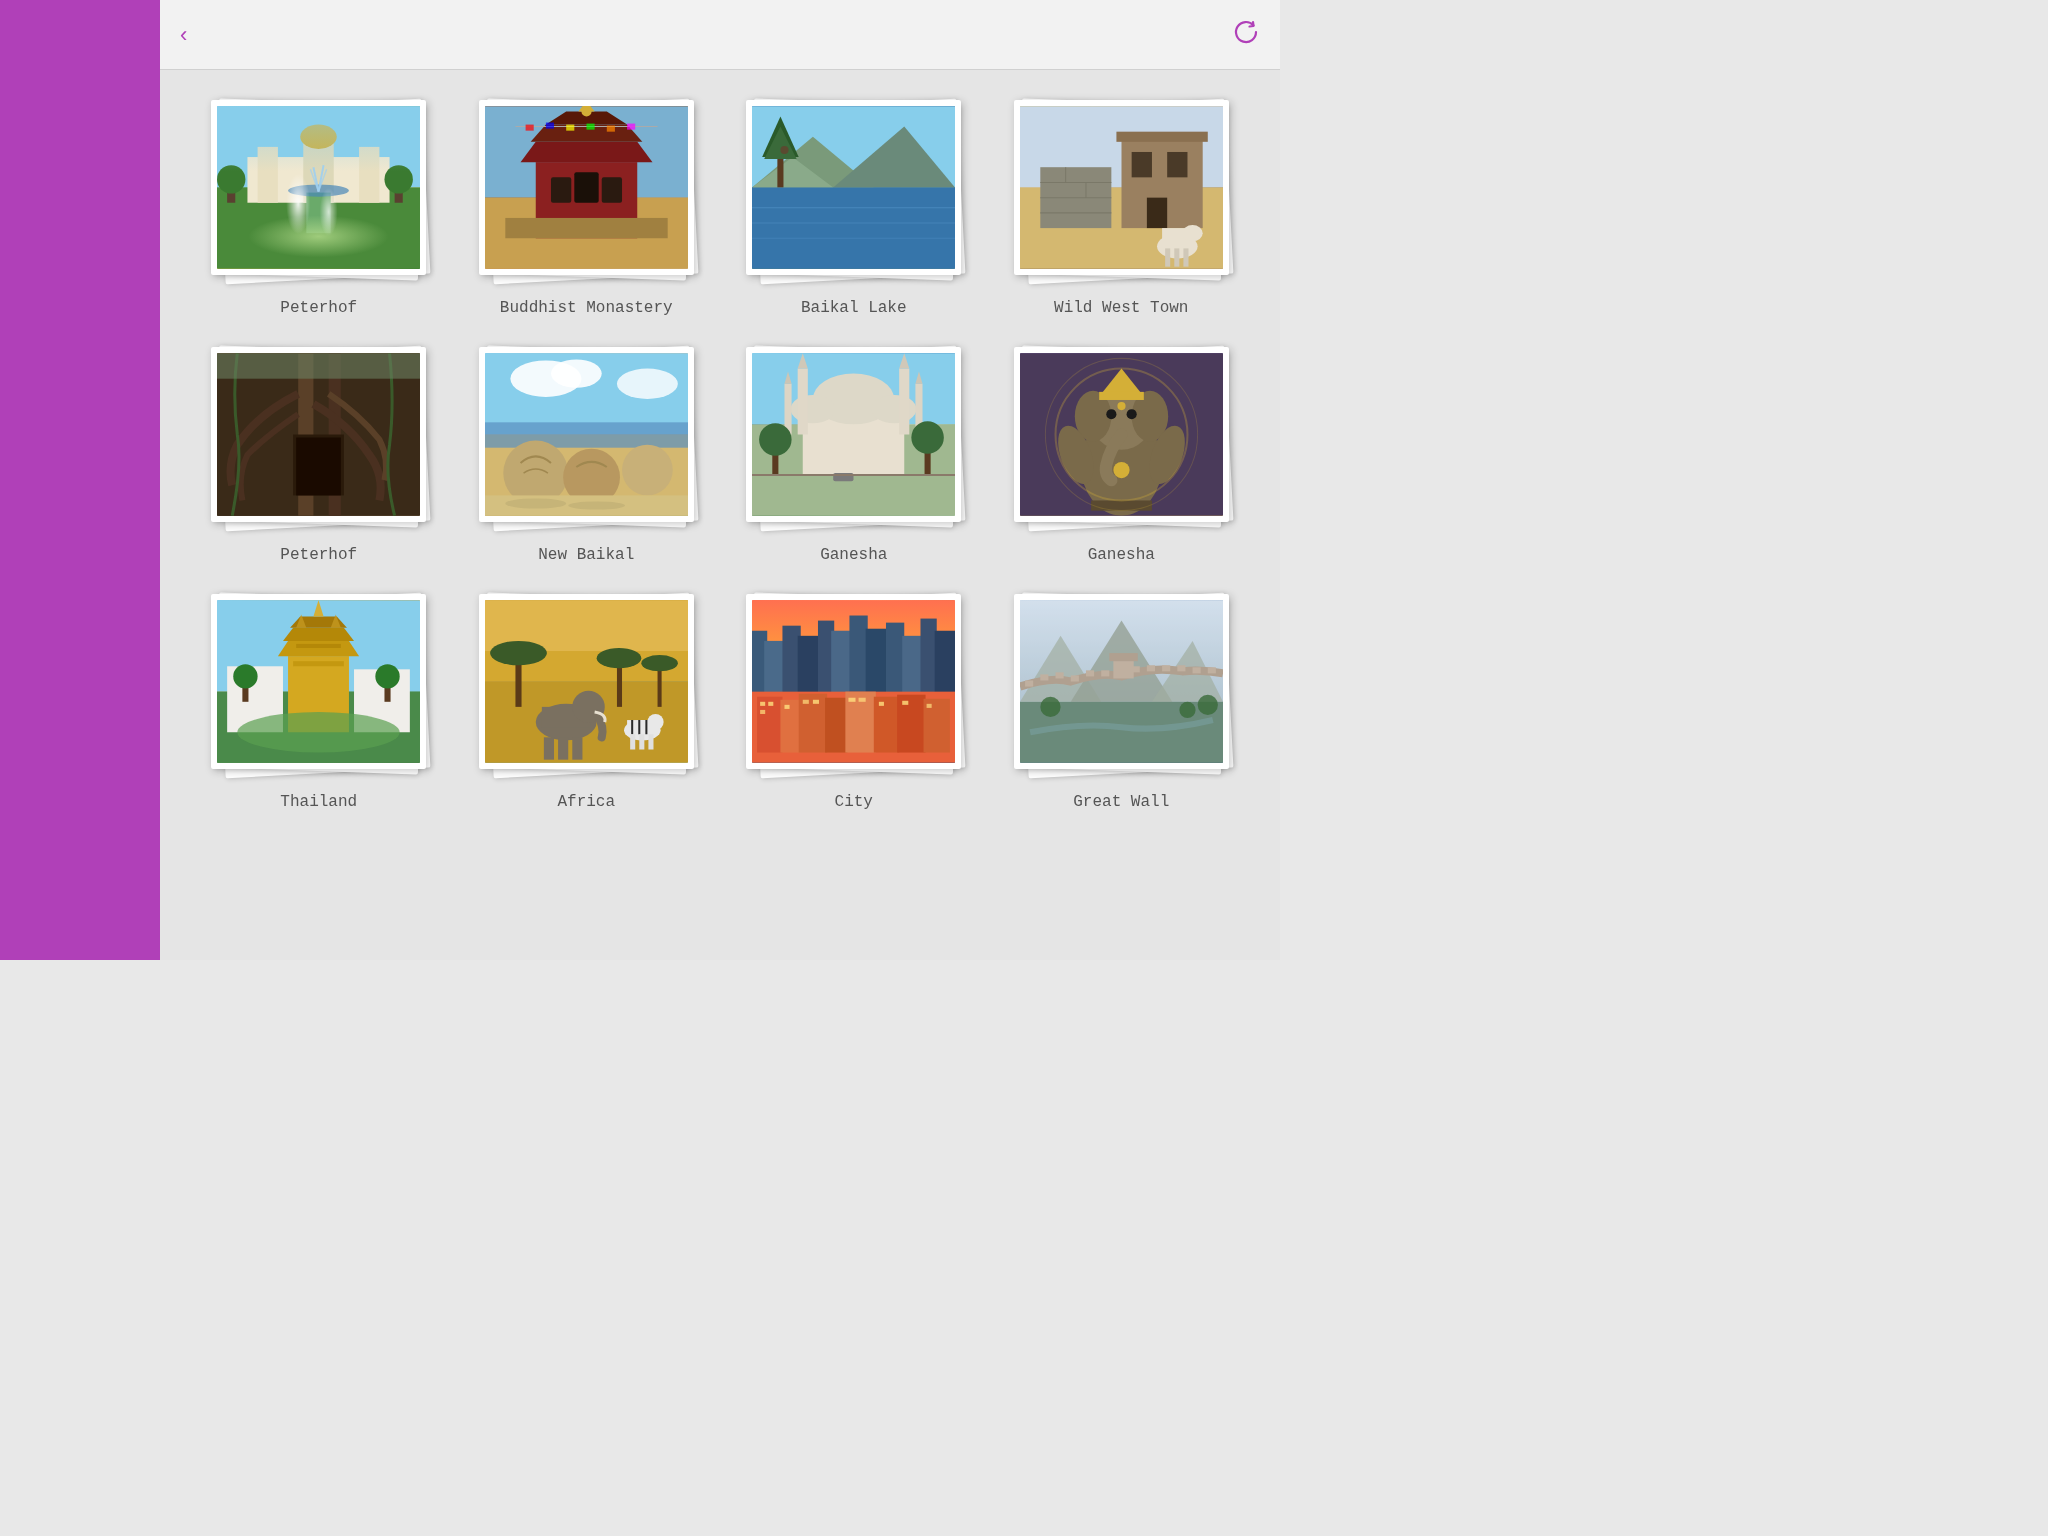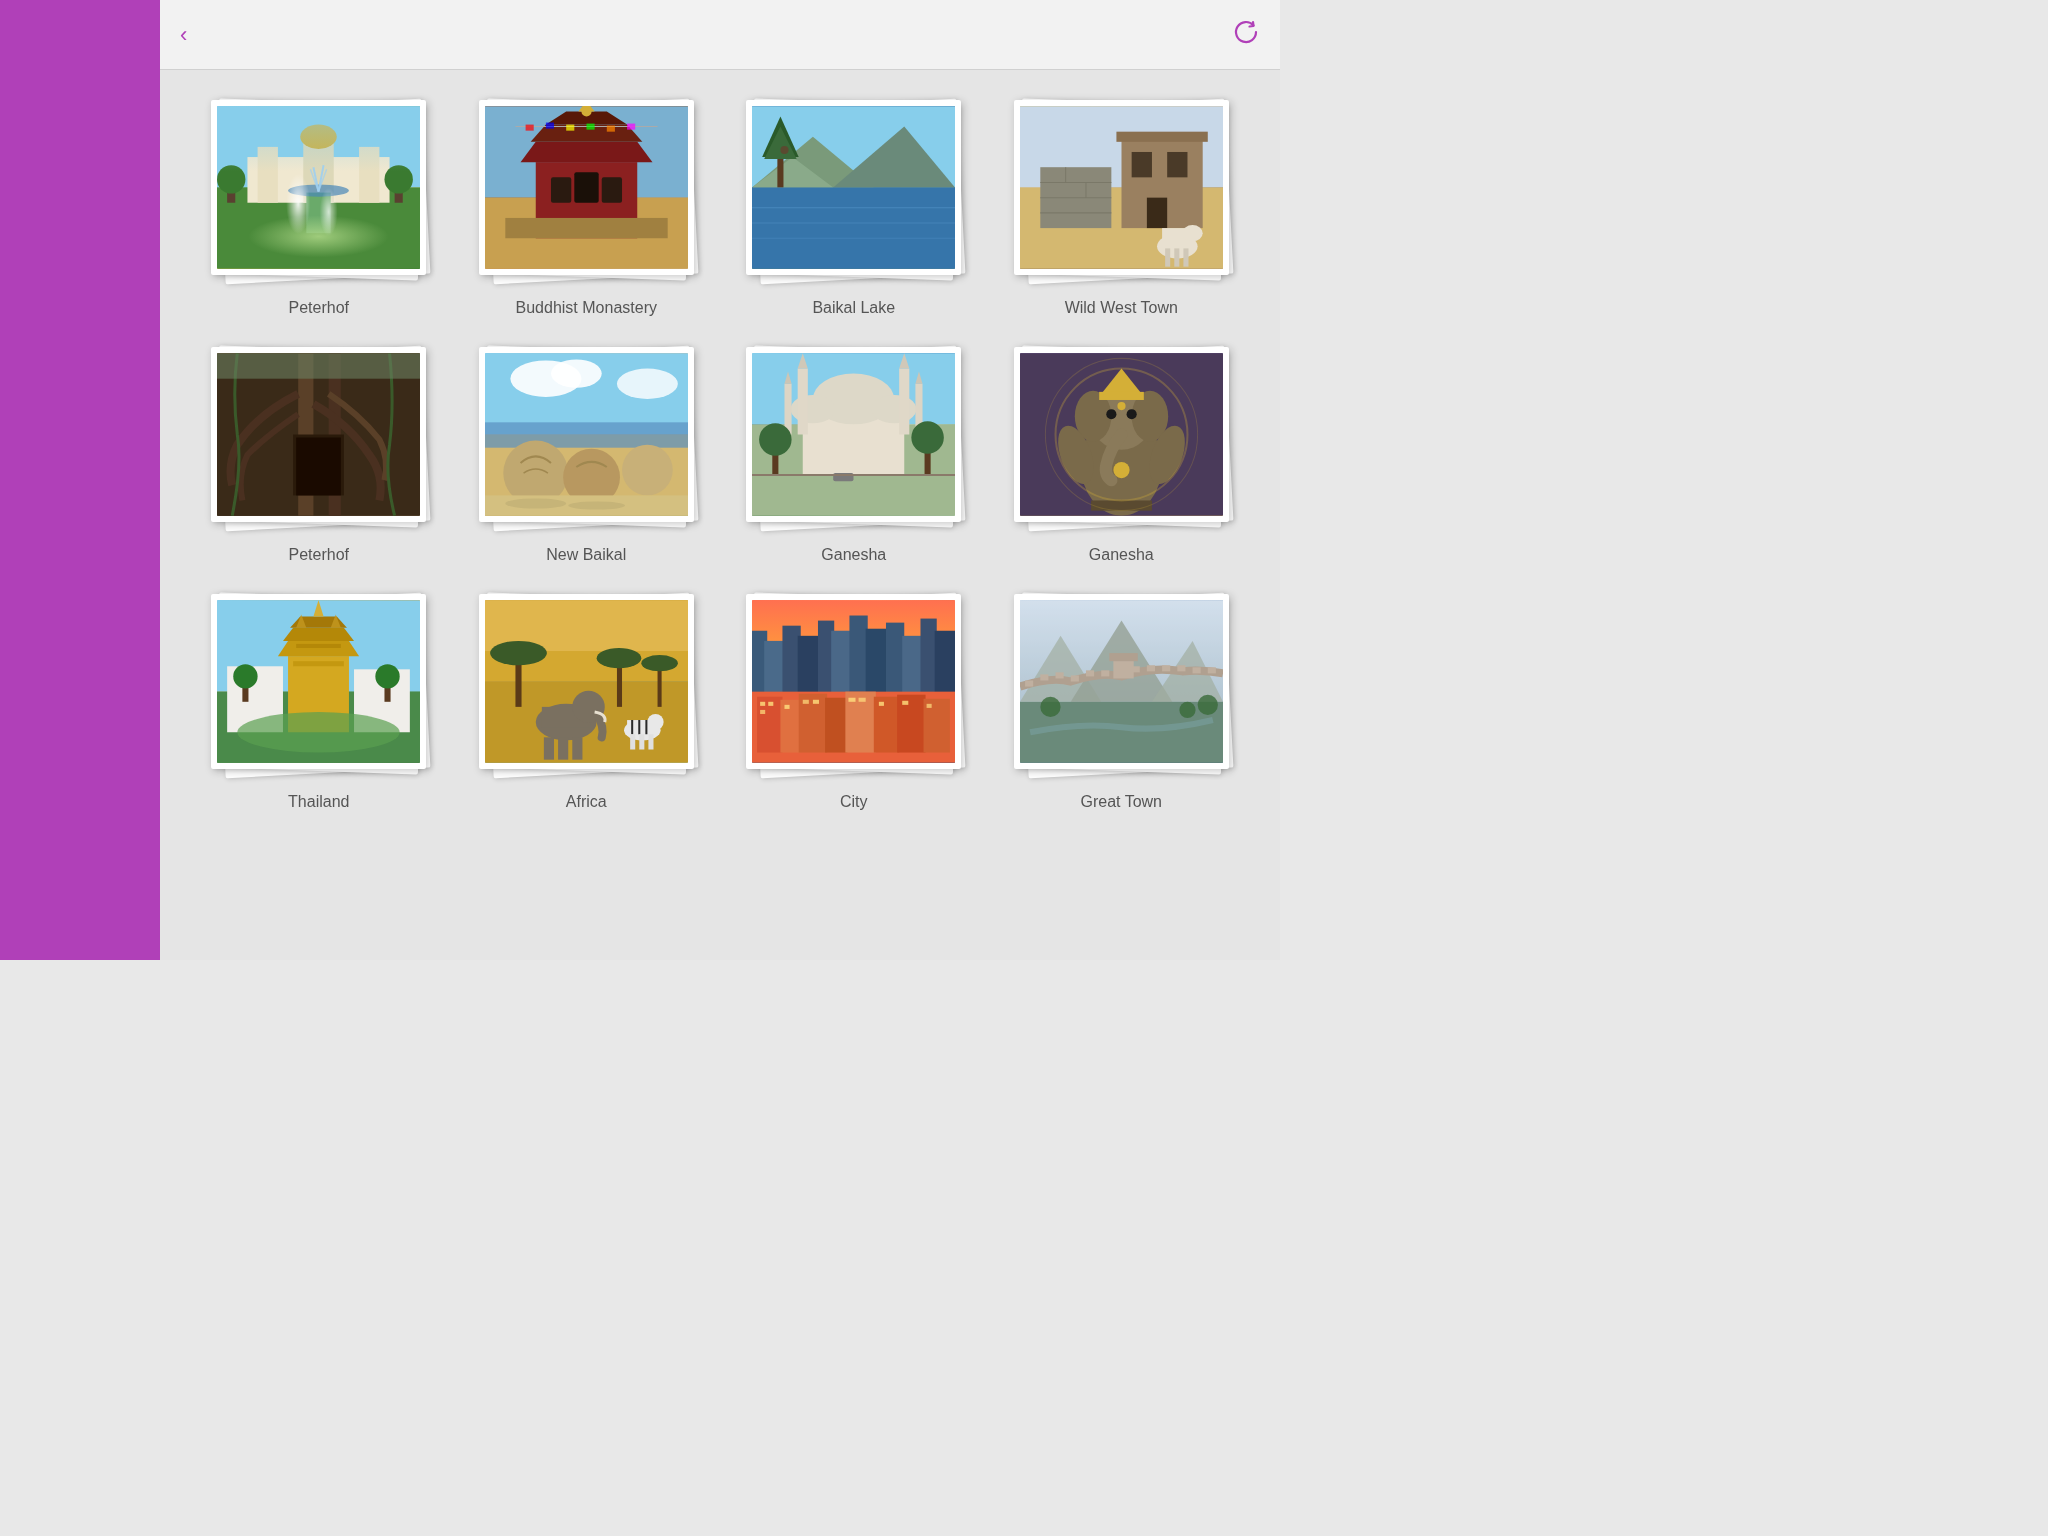--- a/index.html
+++ b/index.html
@@ -95,6 +95,7 @@
       flex: 1;
       overflow-y: auto;
       padding: 30px 40px 20px 40px;
+      font-family: Liberation Mono, monospace;
     }
 
     

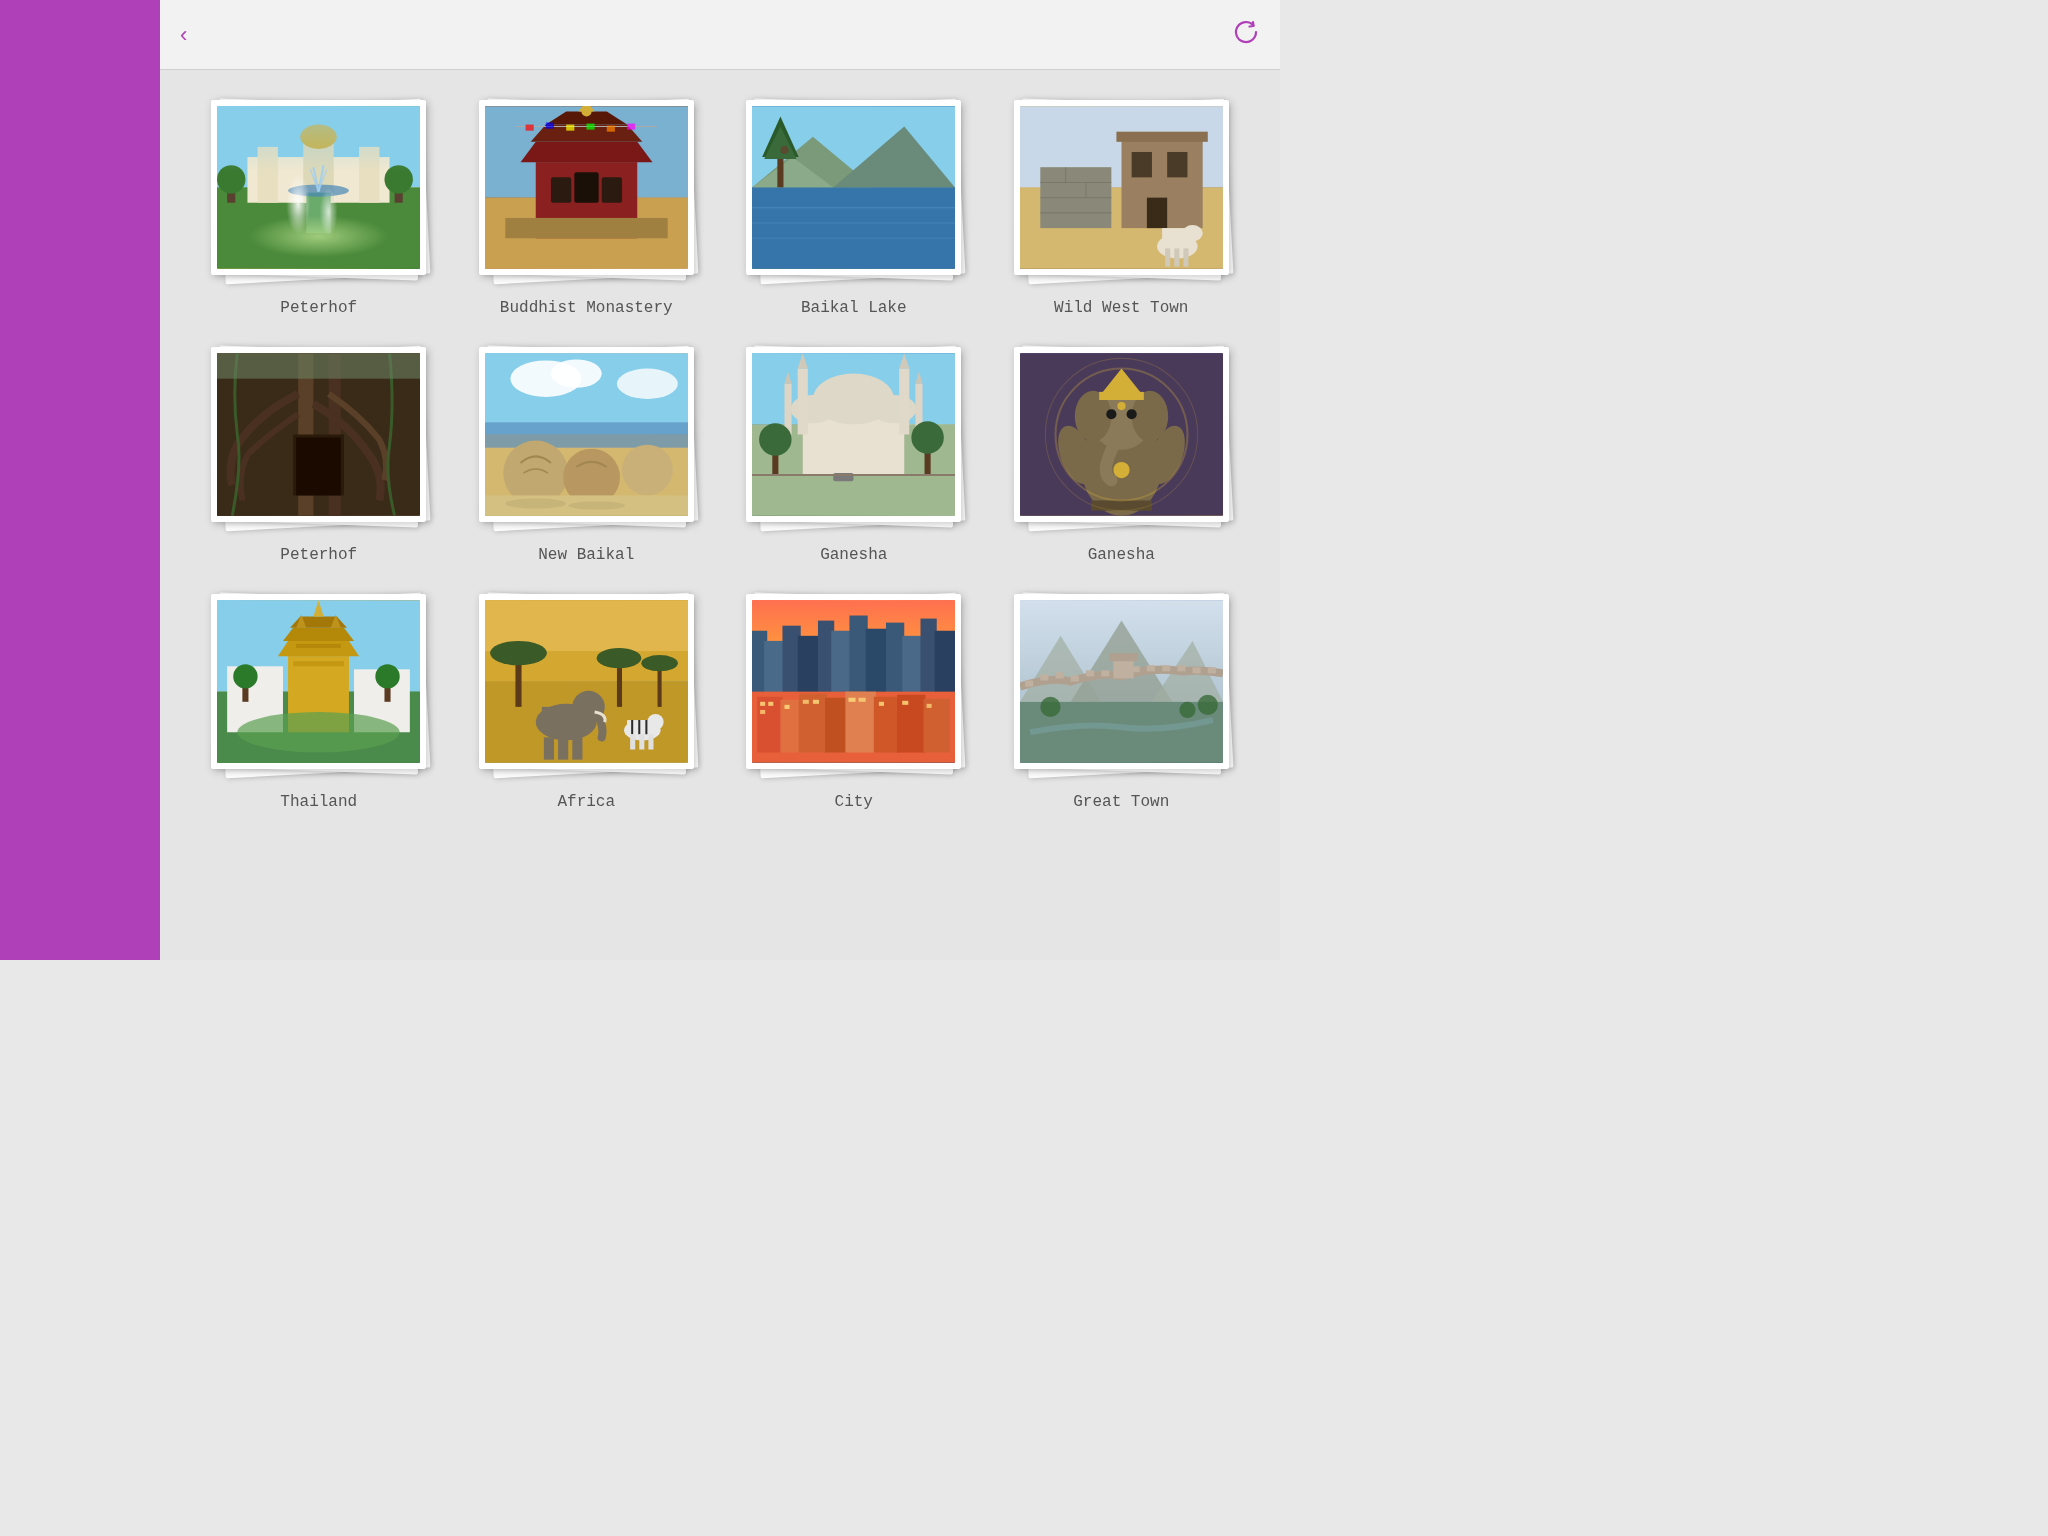--- a/index.html
+++ b/index.html
@@ -728,7 +728,7 @@
   </svg></div>
             </div>
           </div>
-          <span class="puzzle-label">Great Town</span>
+          <span class="puzzle-label">Great Wall</span>
         </div>
       </div>
   </div>

